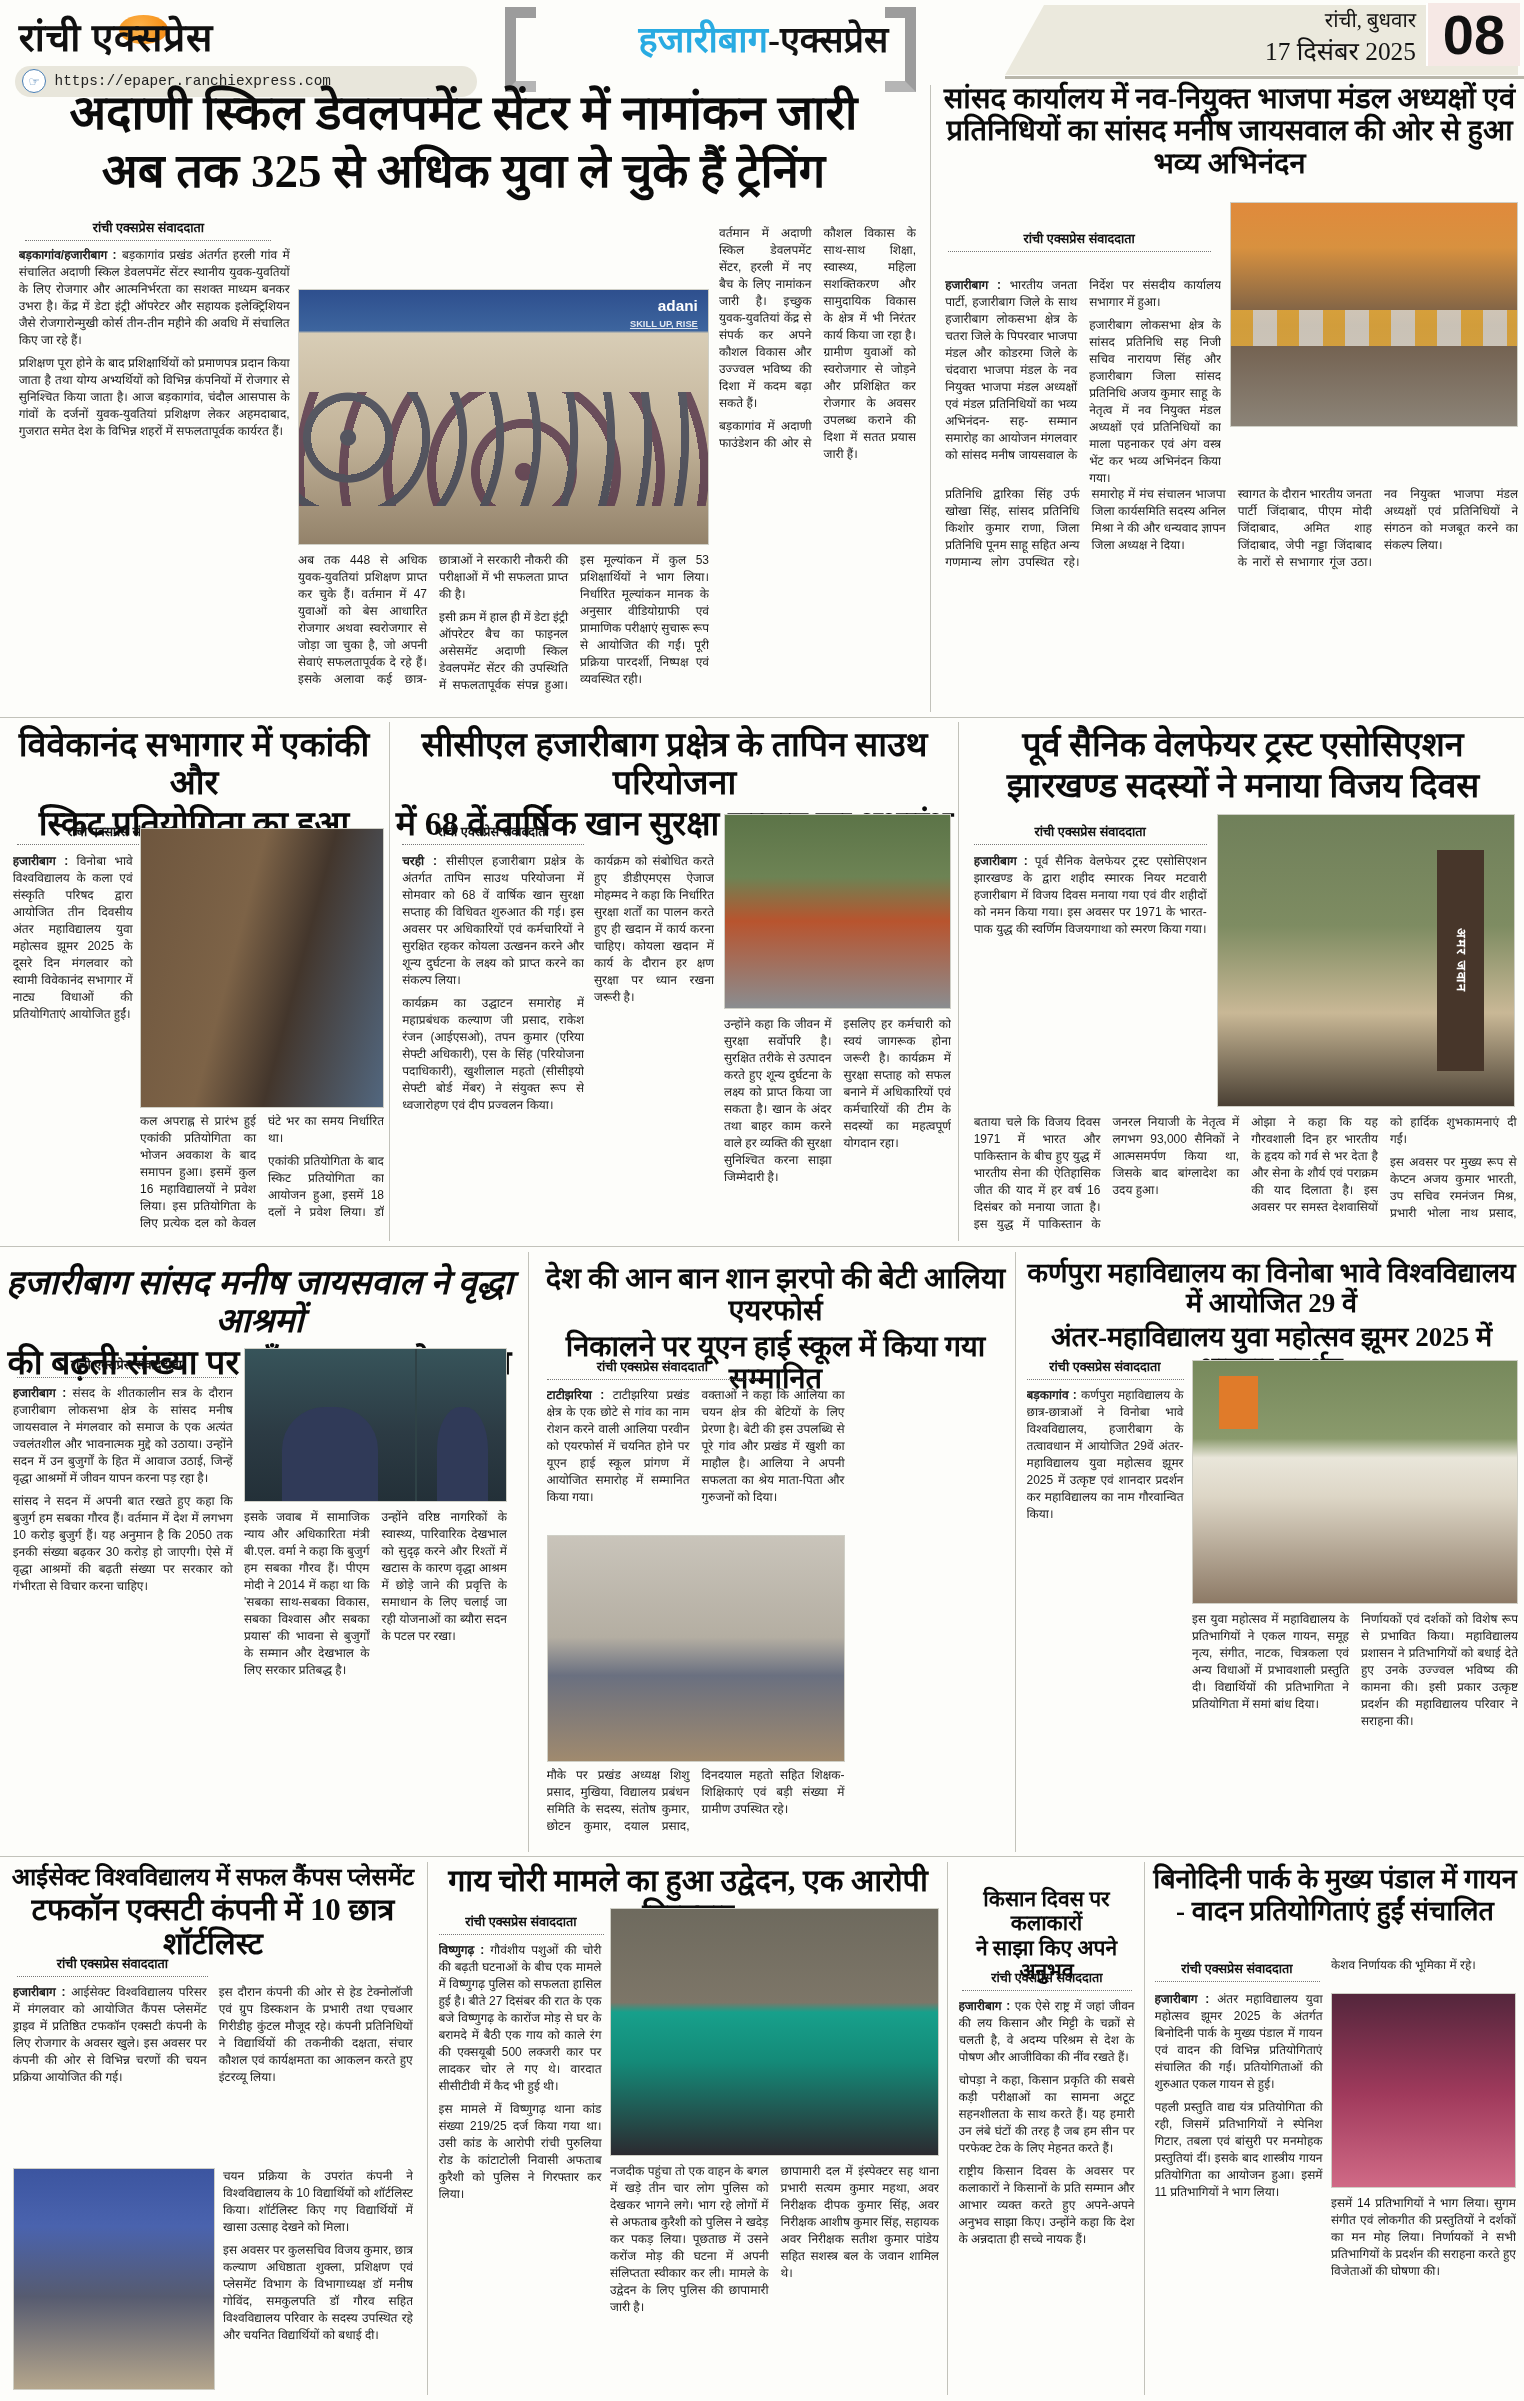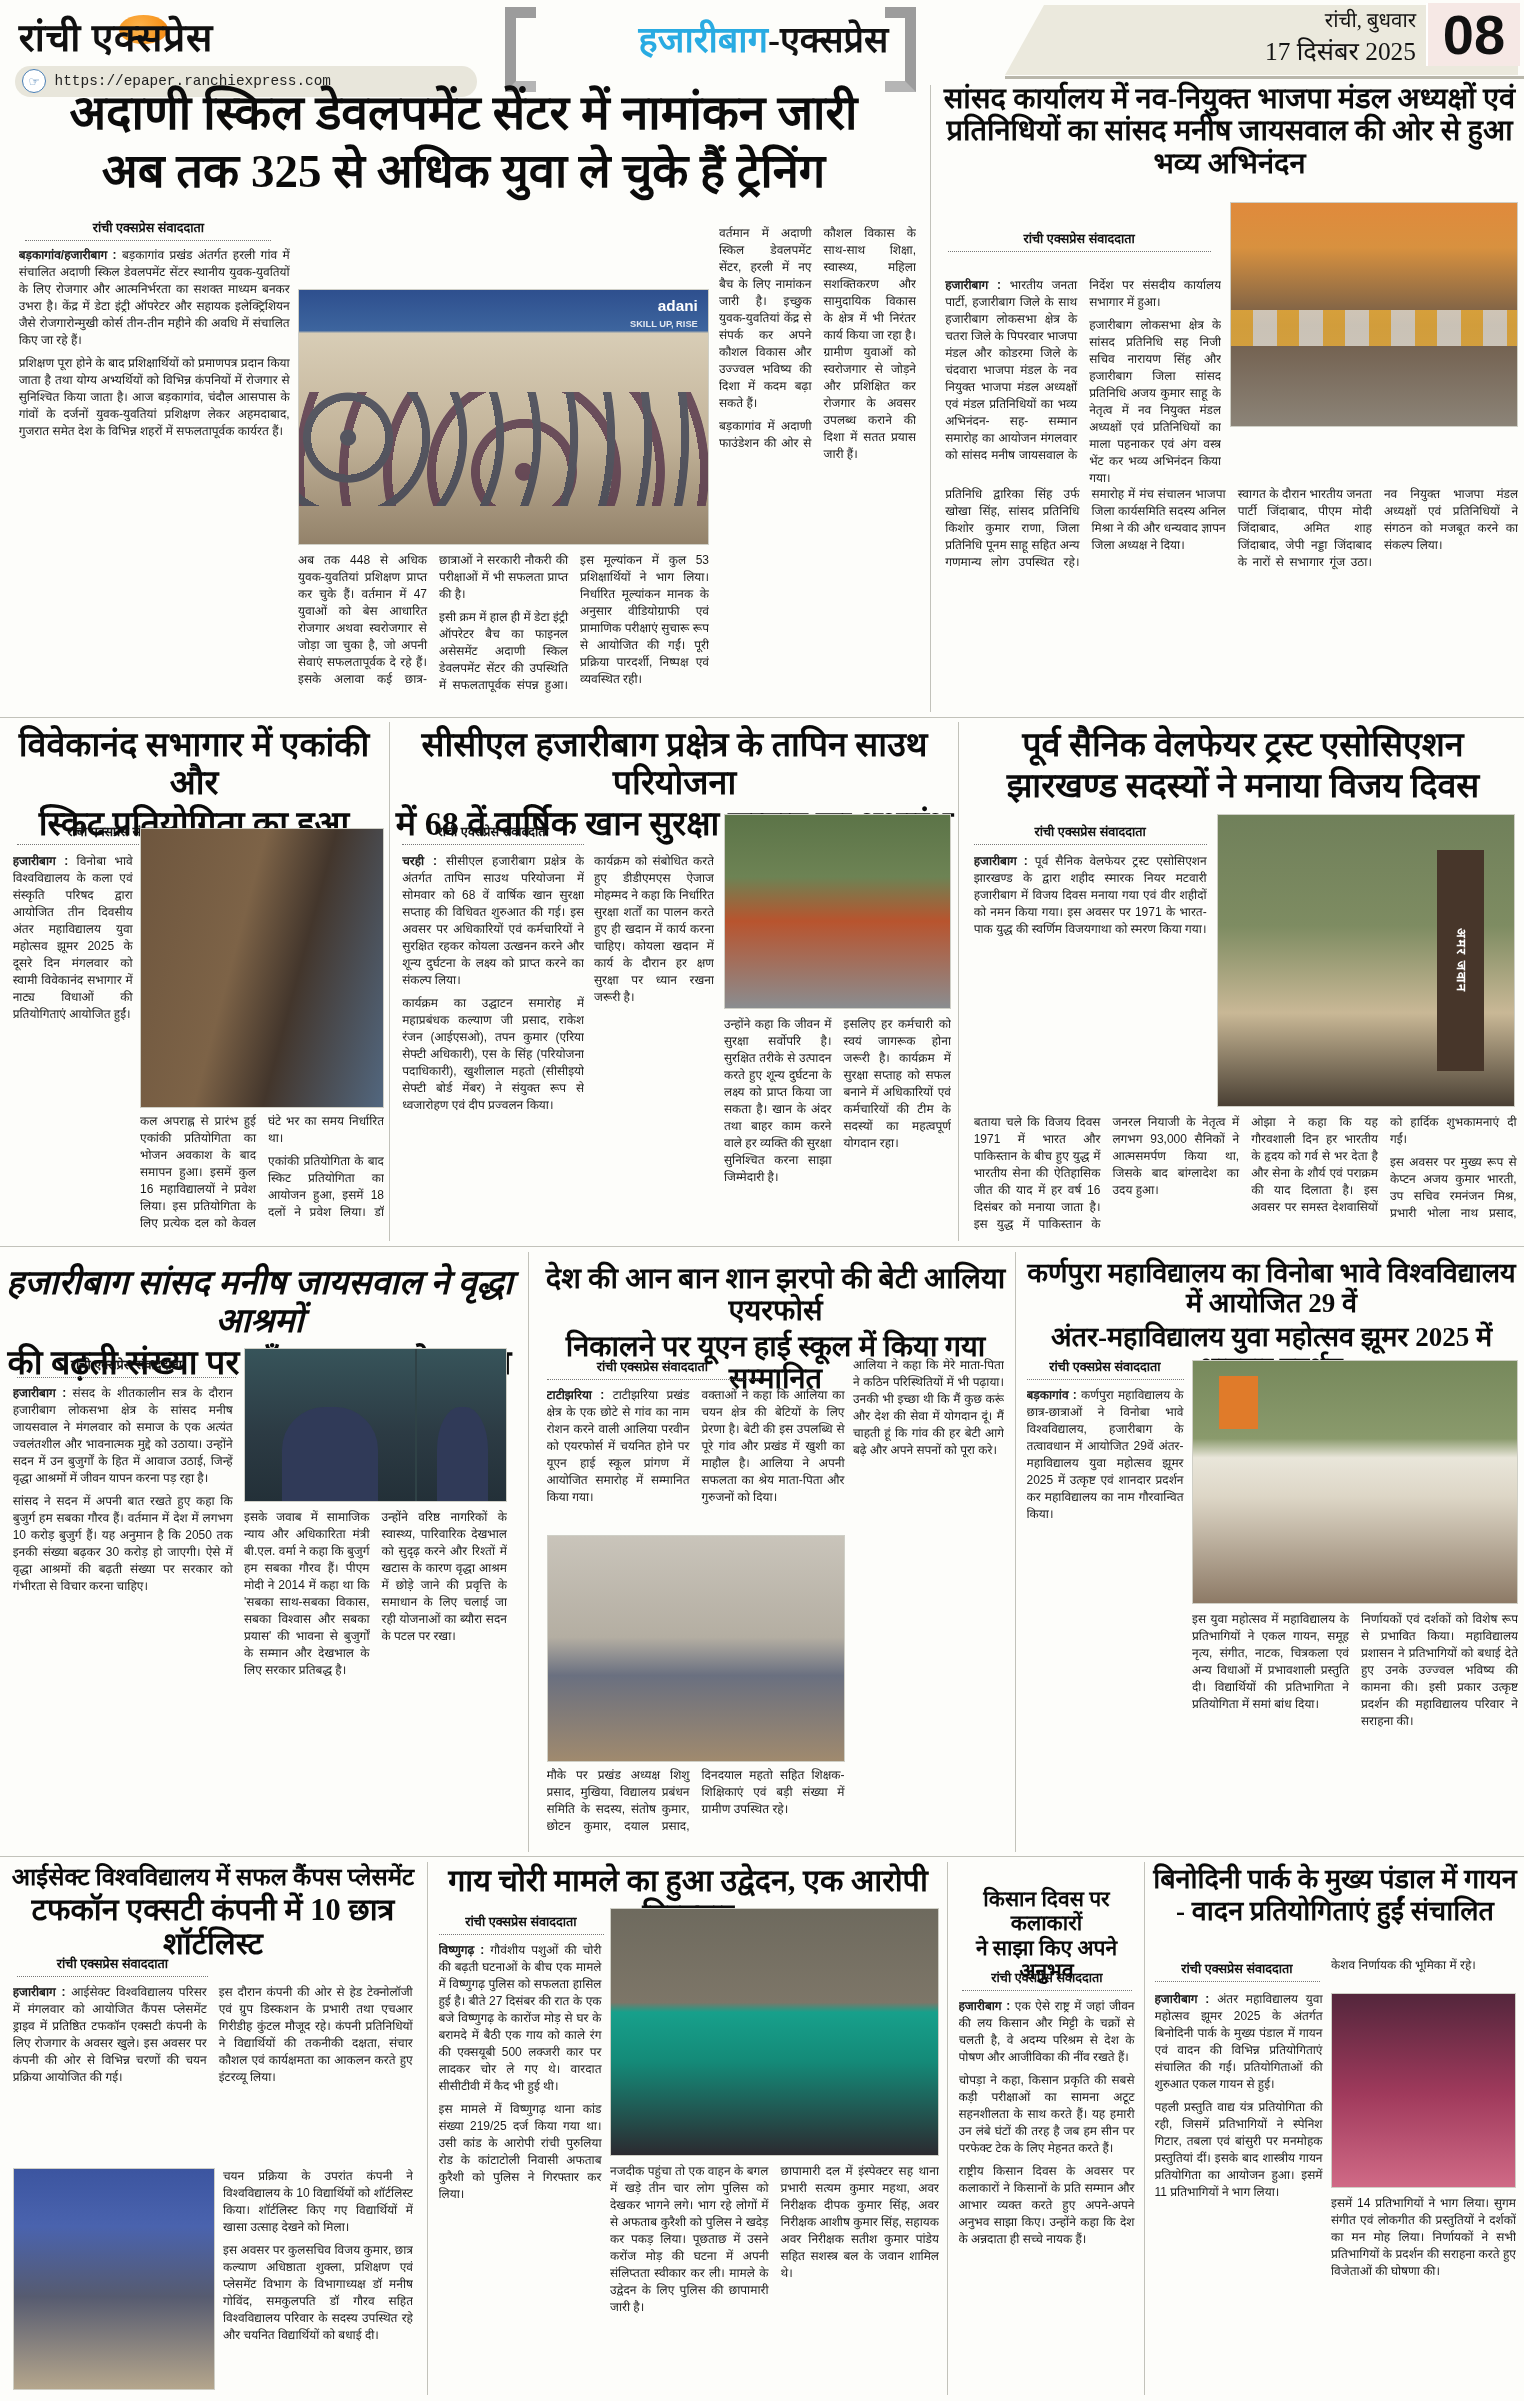--- a/index.html
+++ b/index.html
@@ -114,7 +114,7 @@
     <div class="photo ph-lead" style="left:298px;top:208px;width:411px;height:256px;">
       <span class="crowd"></span>
       <span class="ph-label" style="right:10.2px;top:6.8px;font-size:15.3px;">adani</span>
-      <span class="ph-label" style="right:10.2px;top:29px;font-size:9.3px;opacity:.85;">SKILL UP, RISE</span>
+      <span class="ph-label" style="right:10.2px;top:29px;font-size:9.3px;opacity:.85;text-decoration:underline;">SKILL UP, RISE</span>
     </div>
     <div class="body cols3" style="left:298px;top:471px;width:411px;height:153px;">
       <p>अब तक 448 से अधिक युवक-युवतियां प्रशिक्षण प्राप्त कर चुके हैं। वर्तमान में 47 युवाओं को बेस आधारित रोजगार अथवा स्वरोजगार से जोड़ा जा चुका है, जो अपनी सेवाएं सफलतापूर्वक दे रहे हैं। इसके अलावा कई छात्र-छात्राओं ने सरकारी नौकरी की परीक्षाओं में भी सफलता प्राप्त की है।</p>

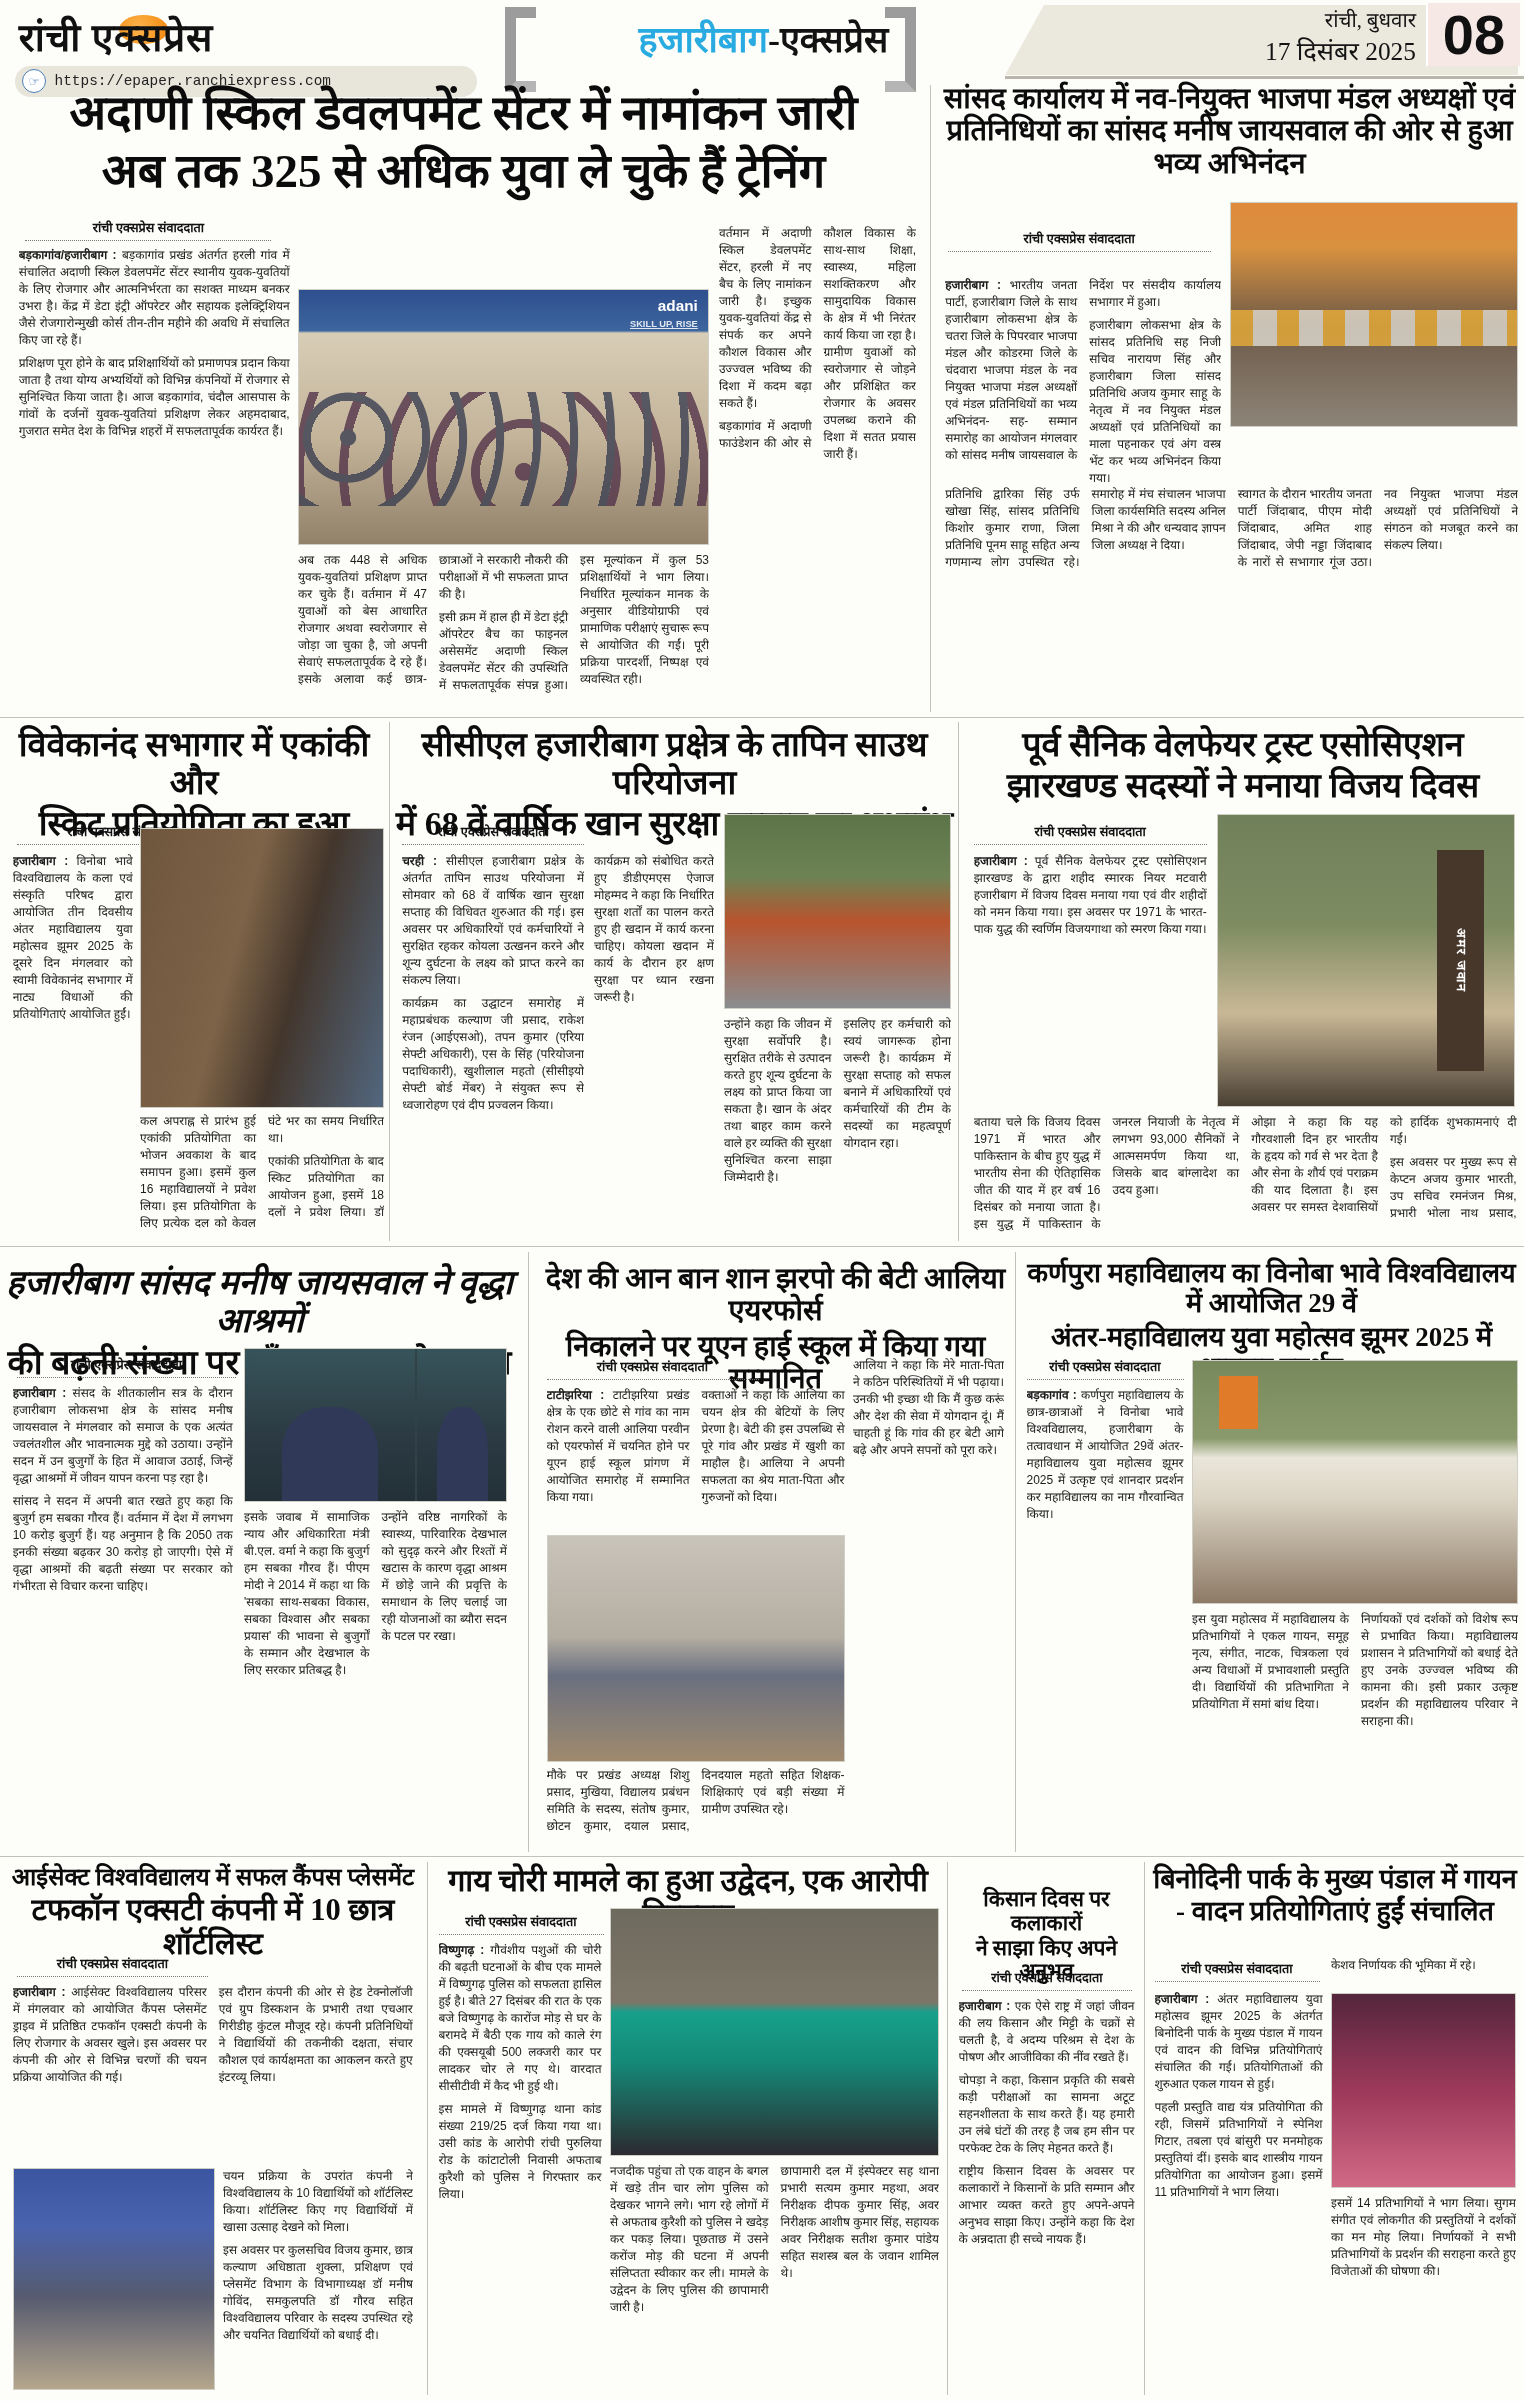--- a/index.html
+++ b/index.html
@@ -224,9 +224,6 @@
       <p><b class="dl">टाटीझरिया :</b> <span>टाटीझरिया प्रखंड क्षेत्र के एक छोटे से गांव का नाम रोशन करने वाली आलिया परवीन को एयरफोर्स में चयनित होने पर यूएन हाई स्कूल प्रांगण में आयोजित समारोह में सम्मानित किया गया।</span></p>
       <p>वक्ताओं ने कहा कि आलिया का चयन क्षेत्र की बेटियों के लिए प्रेरणा है। बेटी की इस उपलब्धि से पूरे गांव और प्रखंड में खुशी का माहौल है। आलिया ने अपनी सफलता का श्रेय माता-पिता और गुरुजनों को दिया।</p>
     </div>
-    <div class="body" style="left:315px;top:109px;width:151px;height:487px;">
-      <p>आलिया ने कहा कि मेरे माता-पिता ने कठिन परिस्थितियों में भी पढ़ाया। उनकी भी इच्छा थी कि मैं कुछ करूं और देश की सेवा में योगदान दूं। मैं चाहती हूं कि गांव की हर बेटी आगे बढ़े और अपने सपनों को पूरा करे।</p>
-    </div>
     <div class="photo ph-school" style="left:8.5px;top:287px;width:298px;height:227px;"></div>
     <div class="body cols2" style="left:8.5px;top:519px;width:298px;height:78px;">
       <p>मौके पर प्रखंड अध्यक्ष शिशु प्रसाद, मुखिया, विद्यालय प्रबंधन समिति के सदस्य, संतोष कुमार, छोटन कुमार, दयाल प्रसाद, दिनदयाल महतो सहित शिक्षक-शिक्षिकाएं एवं बड़ी संख्या में ग्रामीण उपस्थित रहे।</p>

